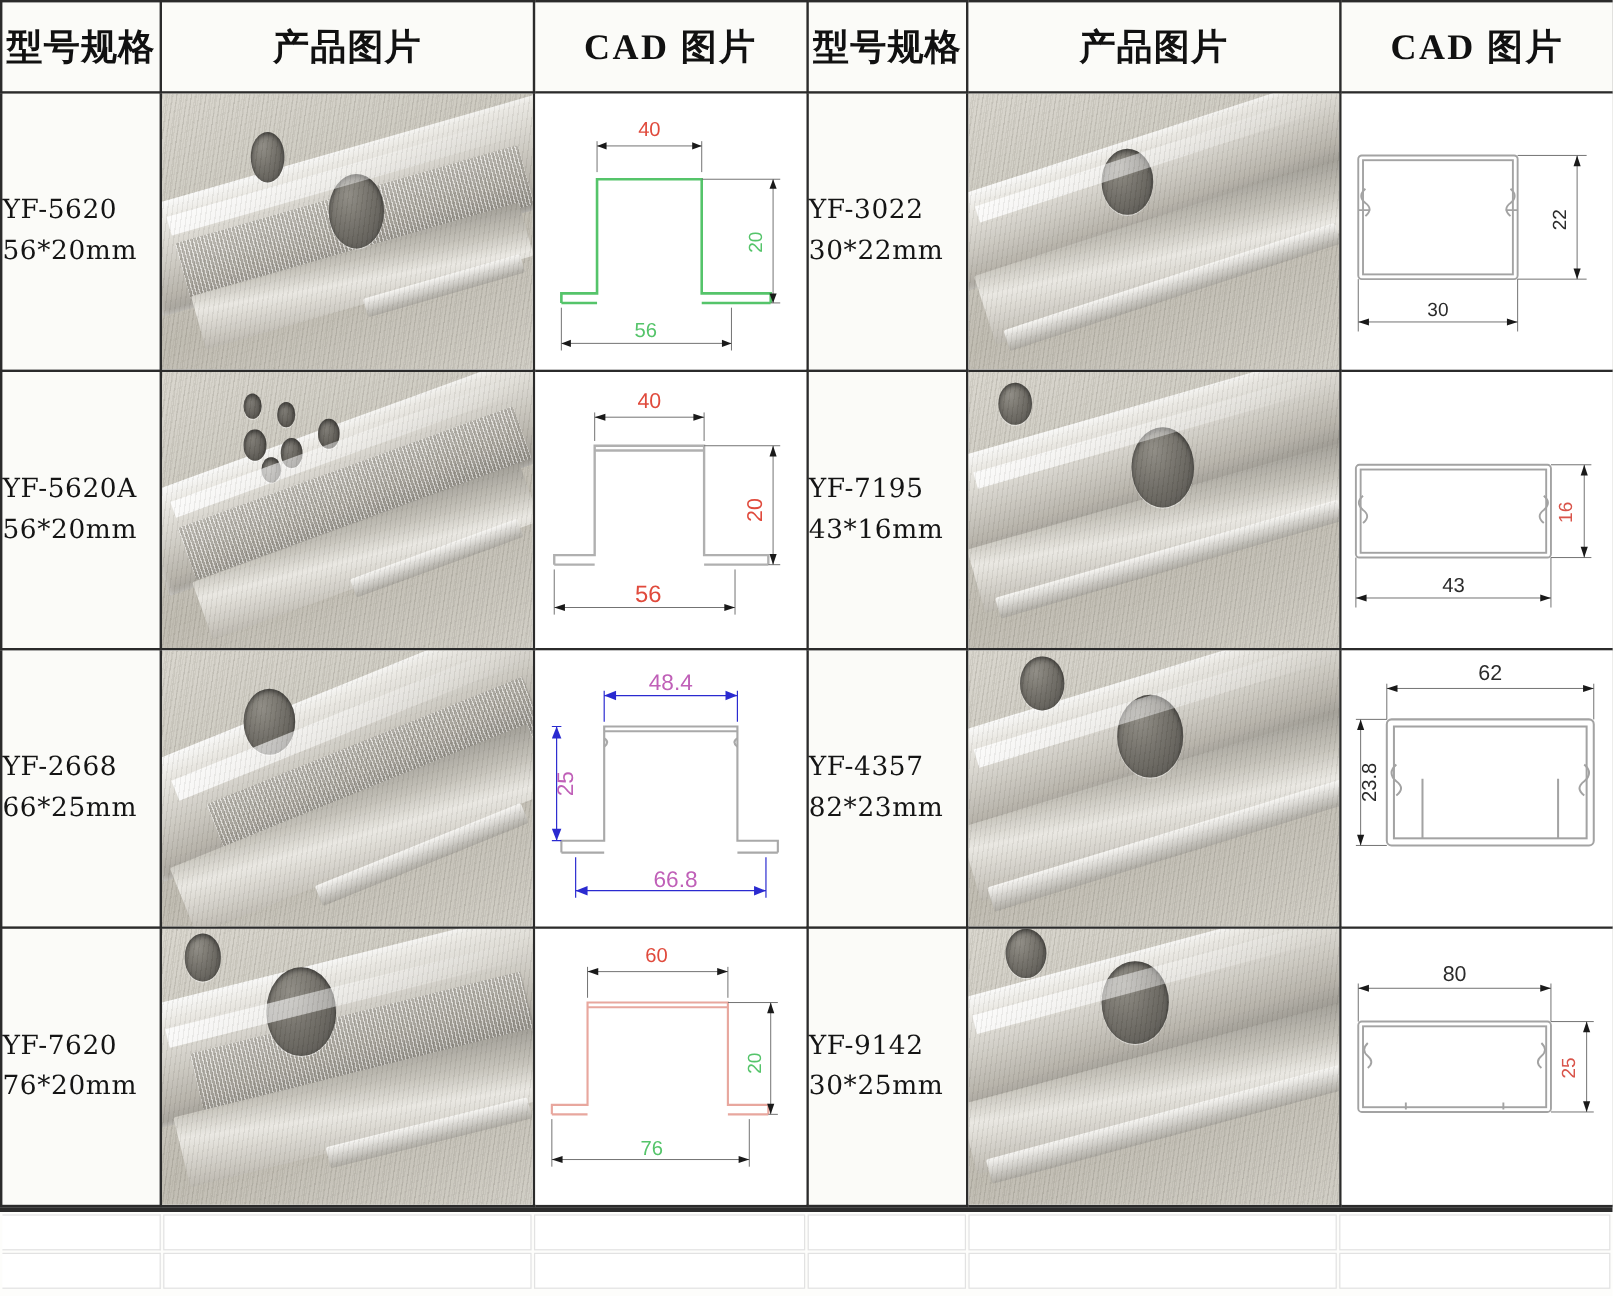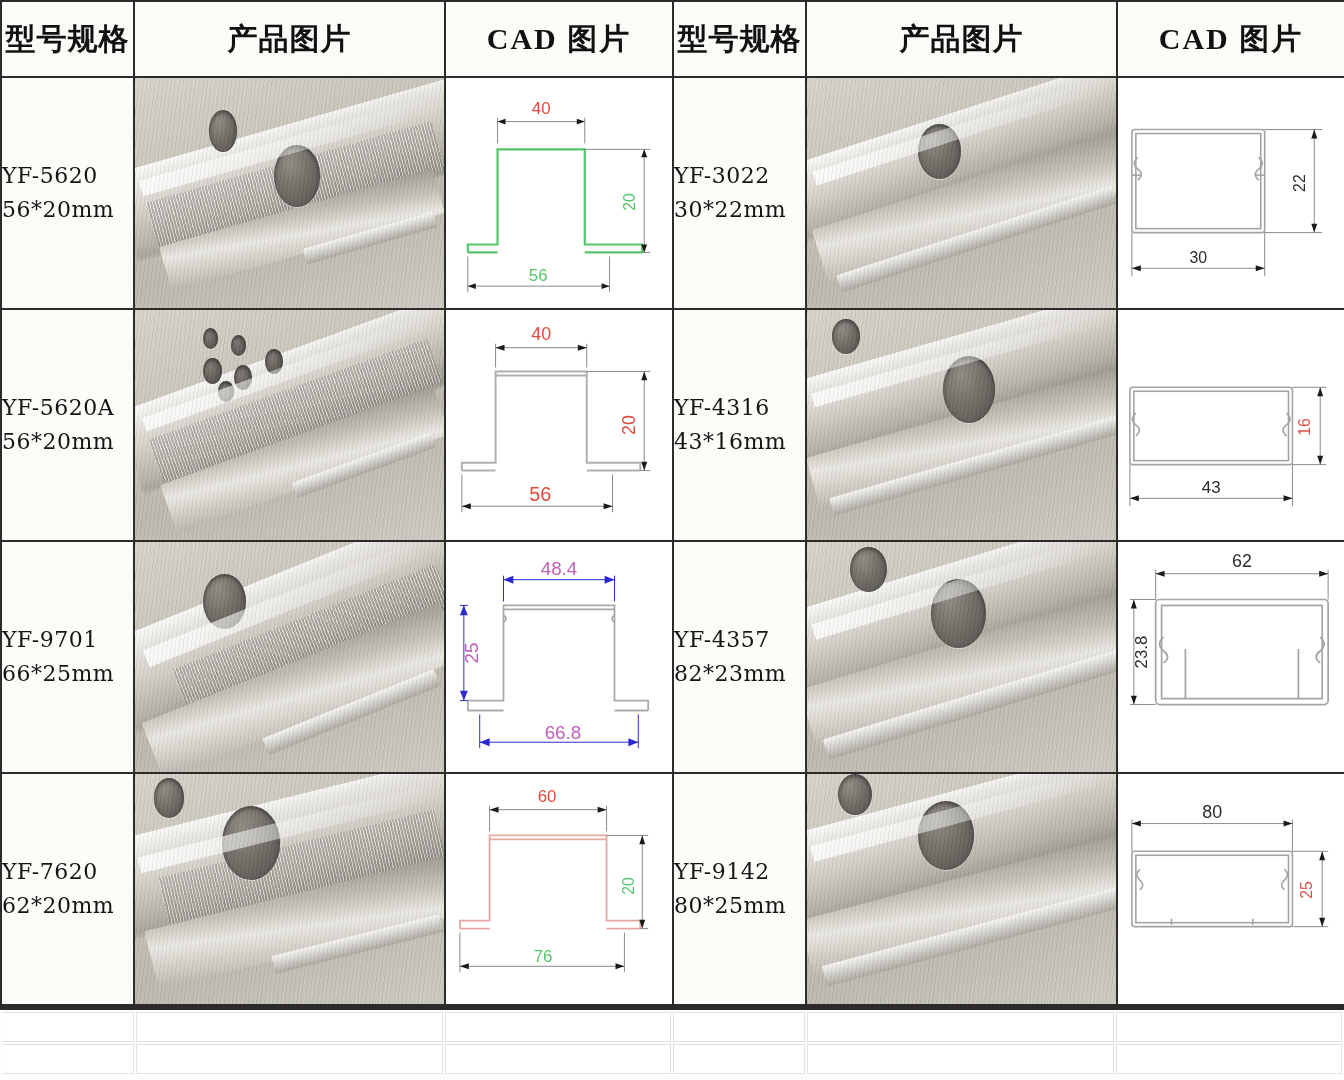--- a/index.html
+++ b/index.html
@@ -290,7 +290,7 @@
         </td>
 
         <td class="model-cell">
-          <span class="m-code">YF-4316</span>
+          <span class="m-code">YF-7195</span>
           <span class="m-size">43*16mm</span>
         </td>
         <td class="photo-cell">

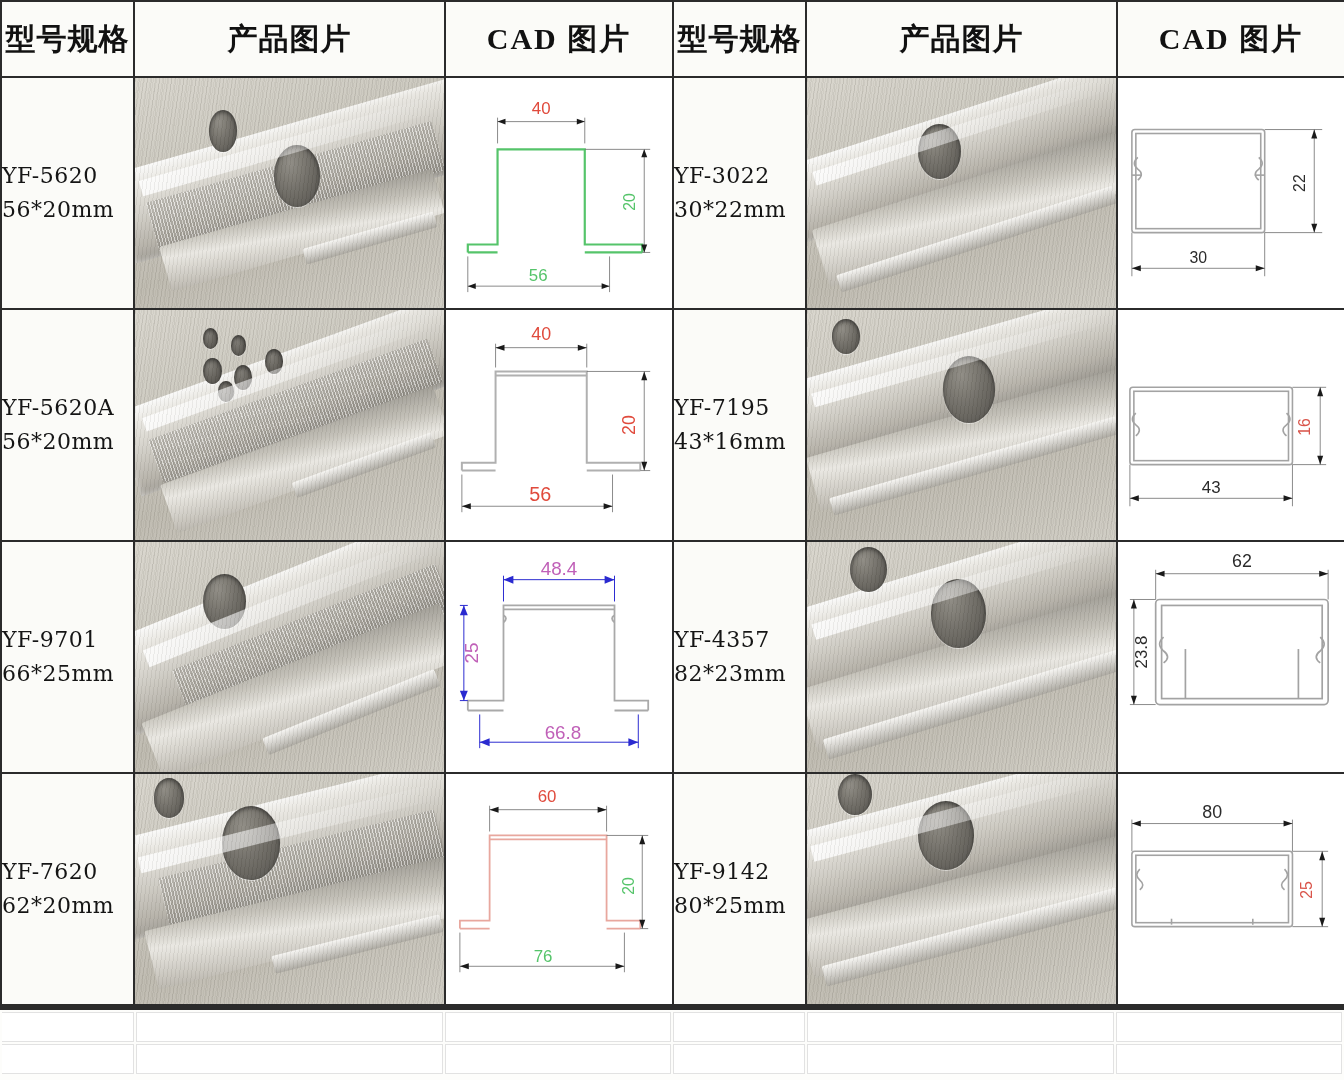--- a/index.html
+++ b/index.html
@@ -334,7 +334,7 @@
 
       <tr>
         <td class="model-cell">
-          <span class="m-code">YF-9701</span>
+          <span class="m-code">YF-2668</span>
           <span class="m-size">66*25mm</span>
         </td>
         <td class="photo-cell">

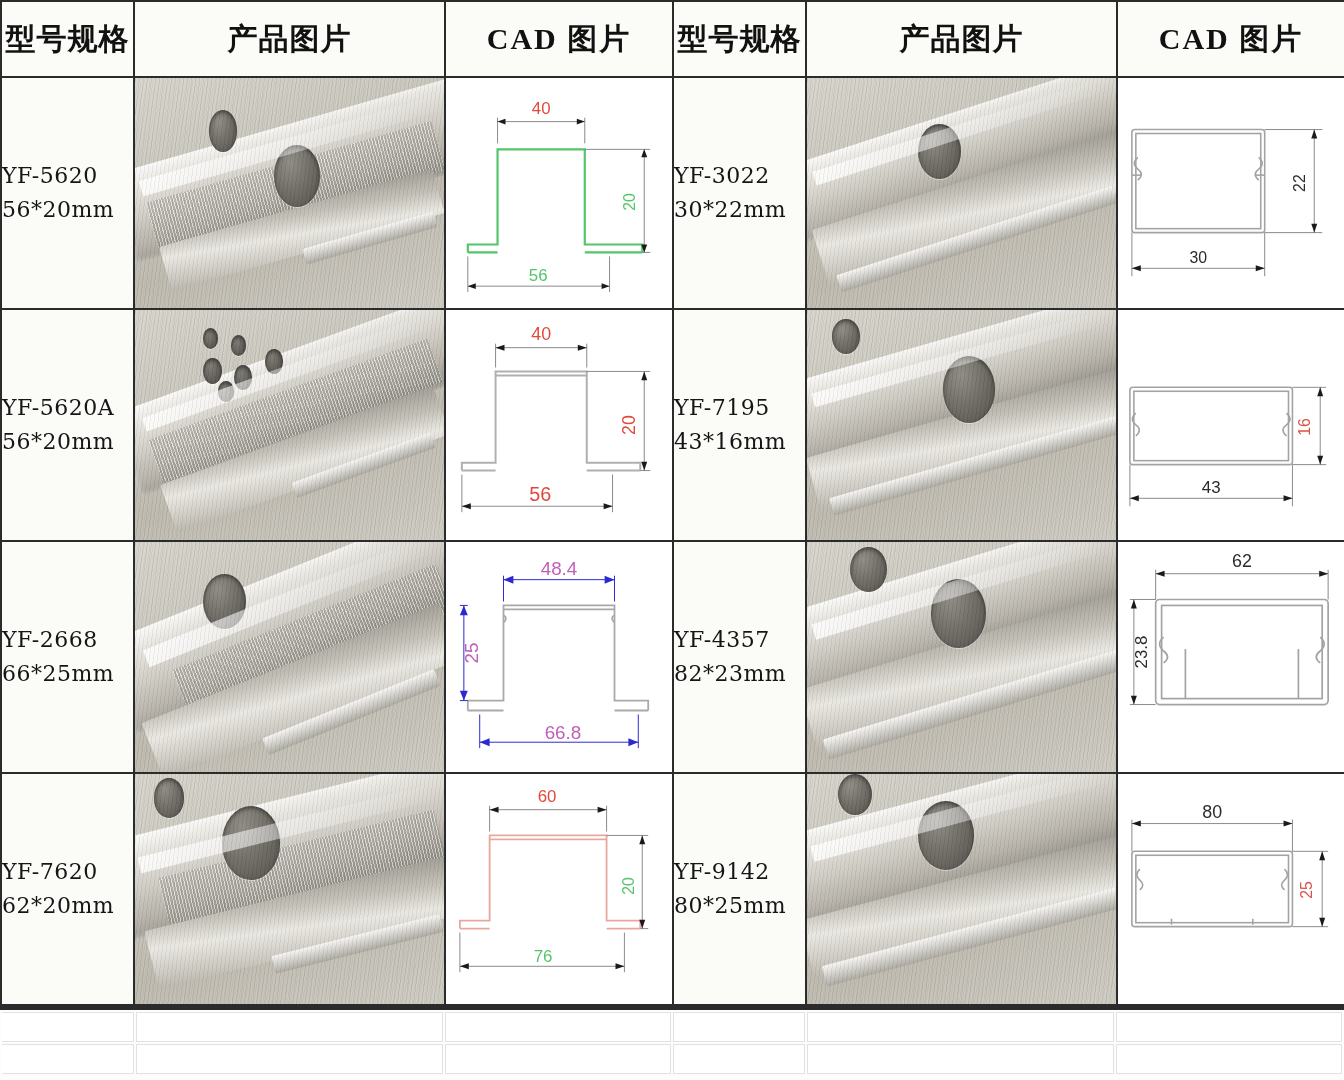--- a/index.html
+++ b/index.html
@@ -430,7 +430,7 @@
       <tr>
         <td class="model-cell">
           <span class="m-code">YF-7620</span>
-          <span class="m-size">62*20mm</span>
+          <span class="m-size">76*20mm</span>
         </td>
         <td class="photo-cell">
           <div class="cell-inner">

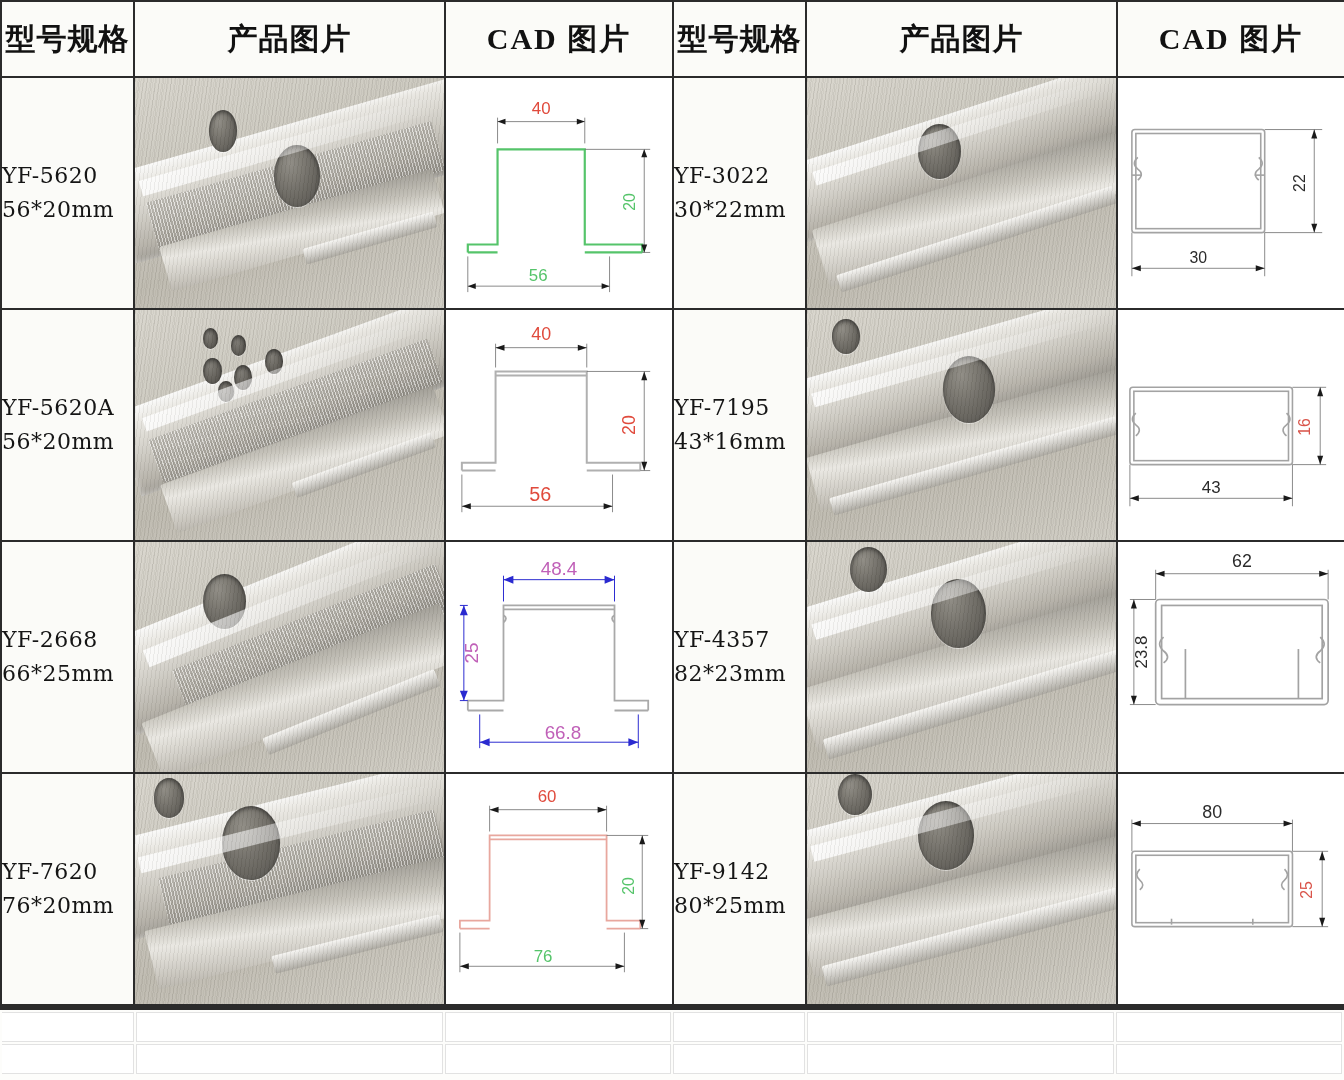--- a/index.html
+++ b/index.html
@@ -479,7 +479,7 @@
 
         <td class="model-cell">
           <span class="m-code">YF-9142</span>
-          <span class="m-size">80*25mm</span>
+          <span class="m-size">30*25mm</span>
         </td>
         <td class="photo-cell">
           <div class="cell-inner">

